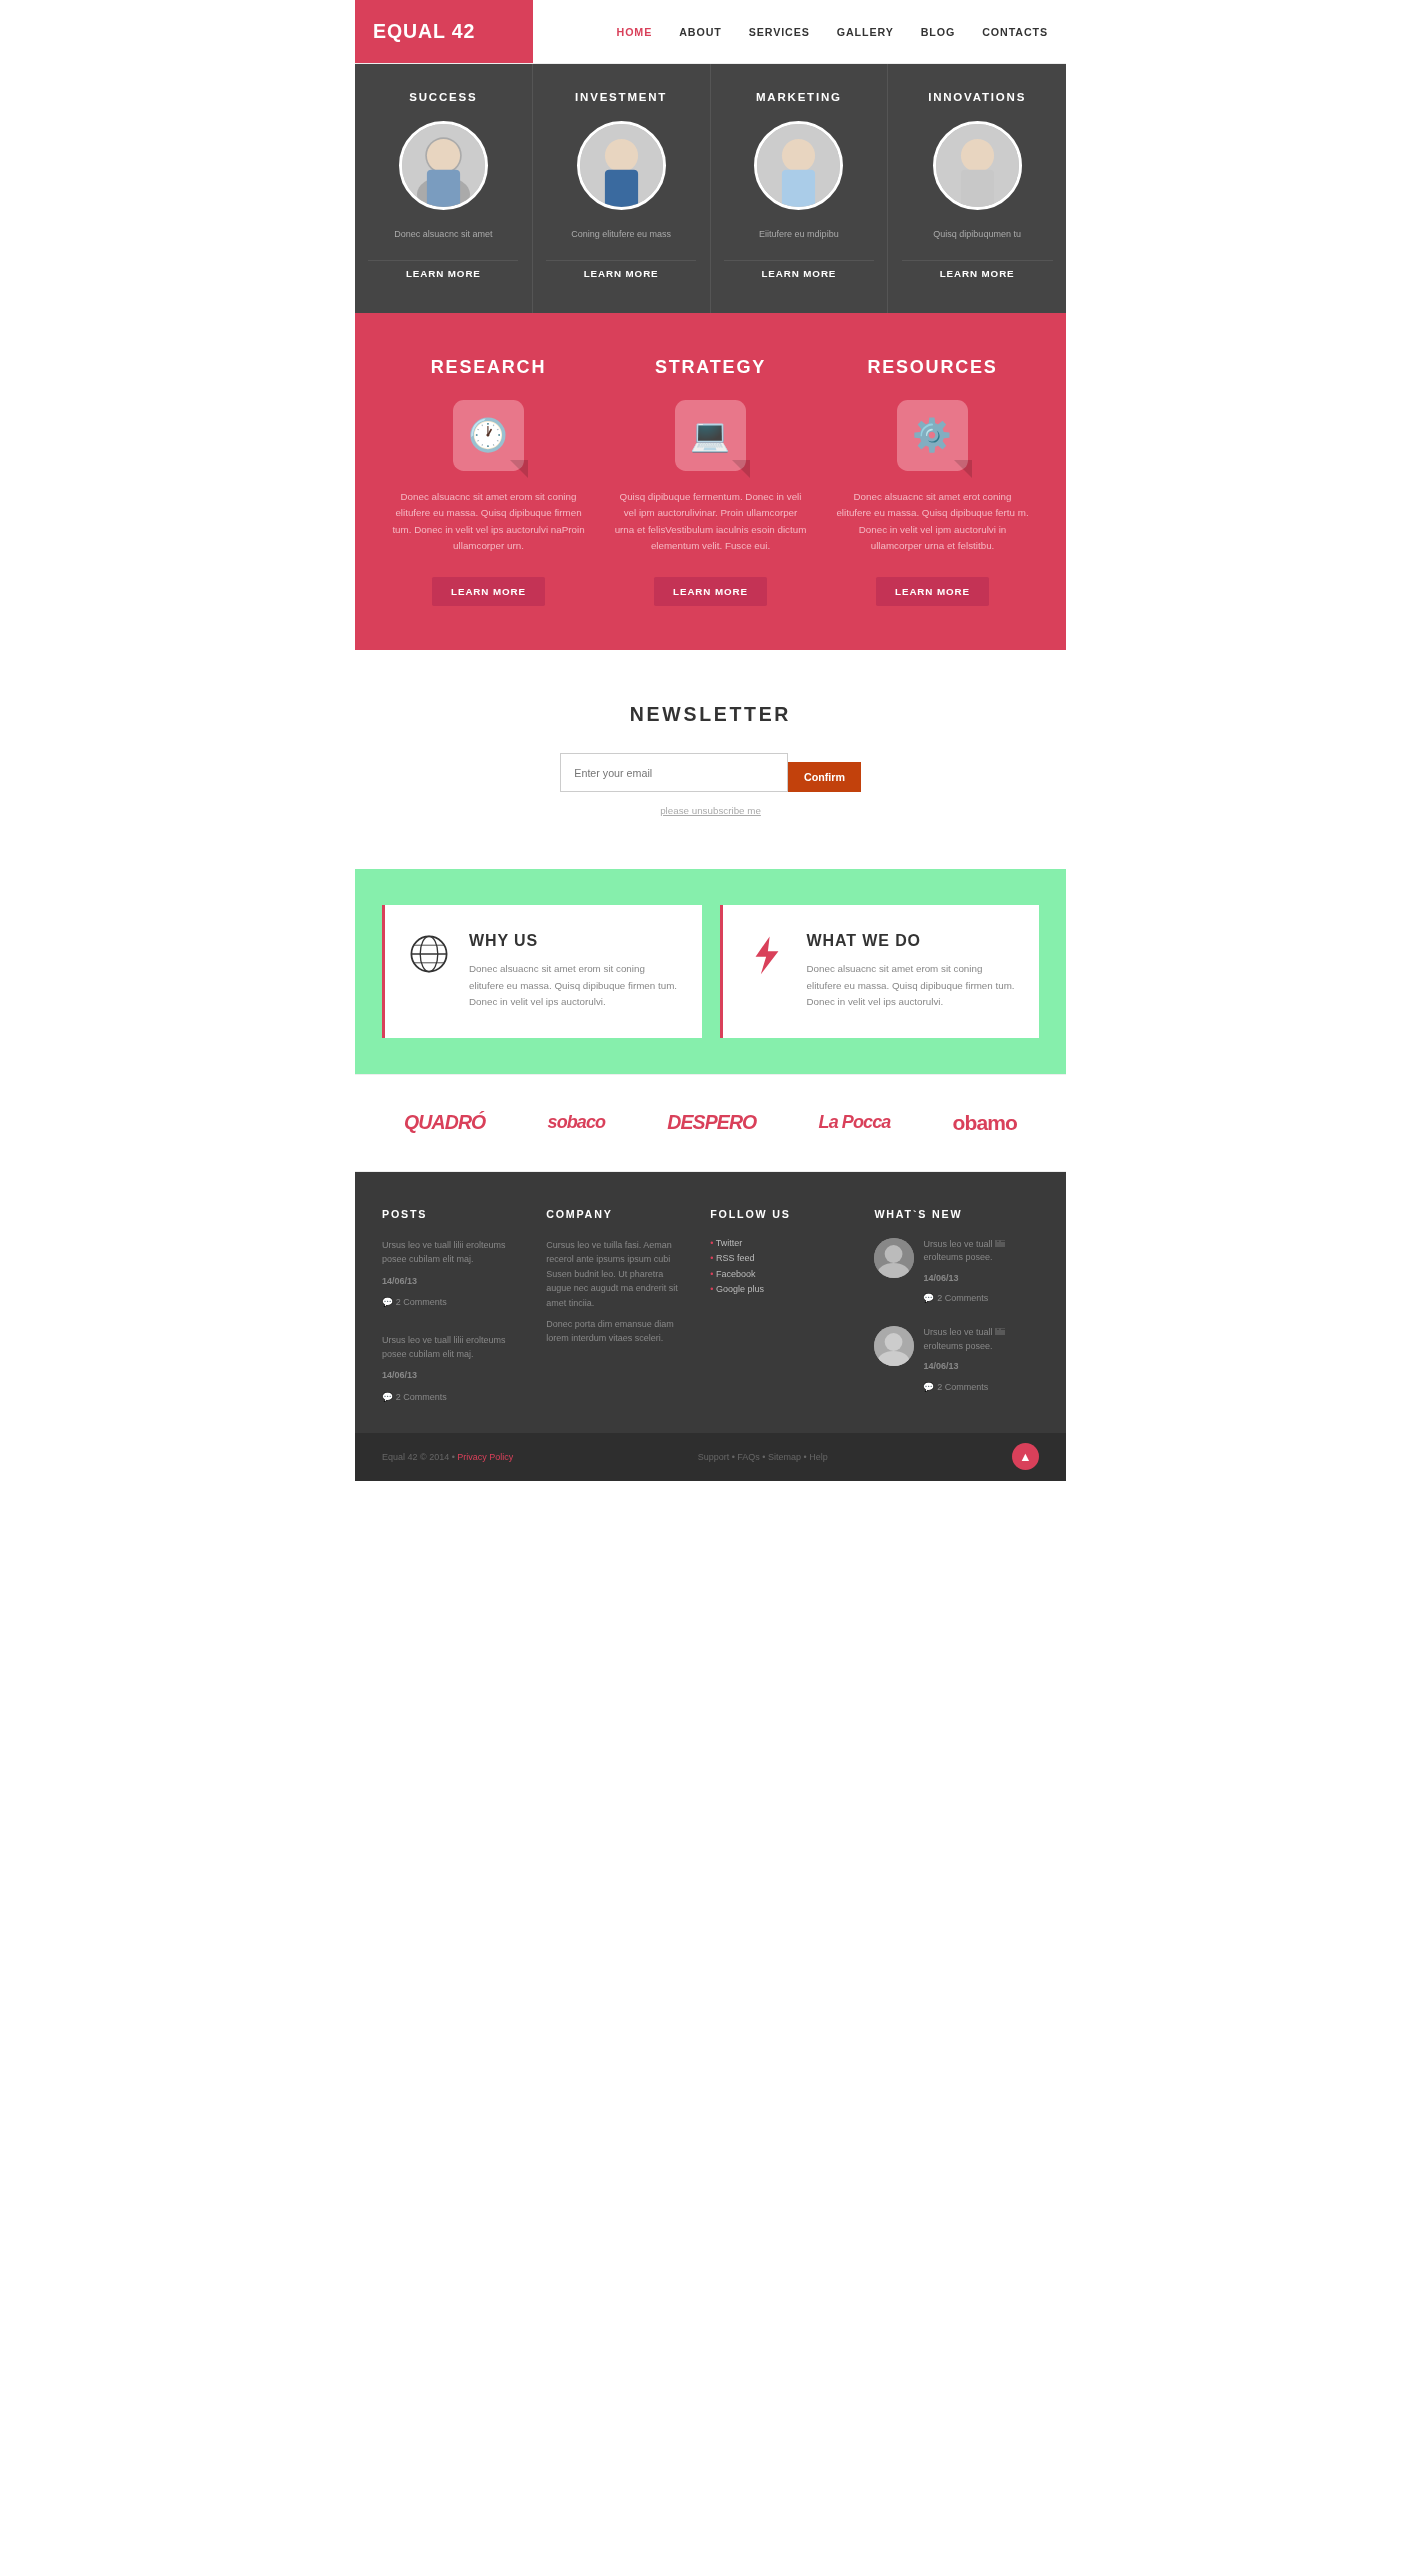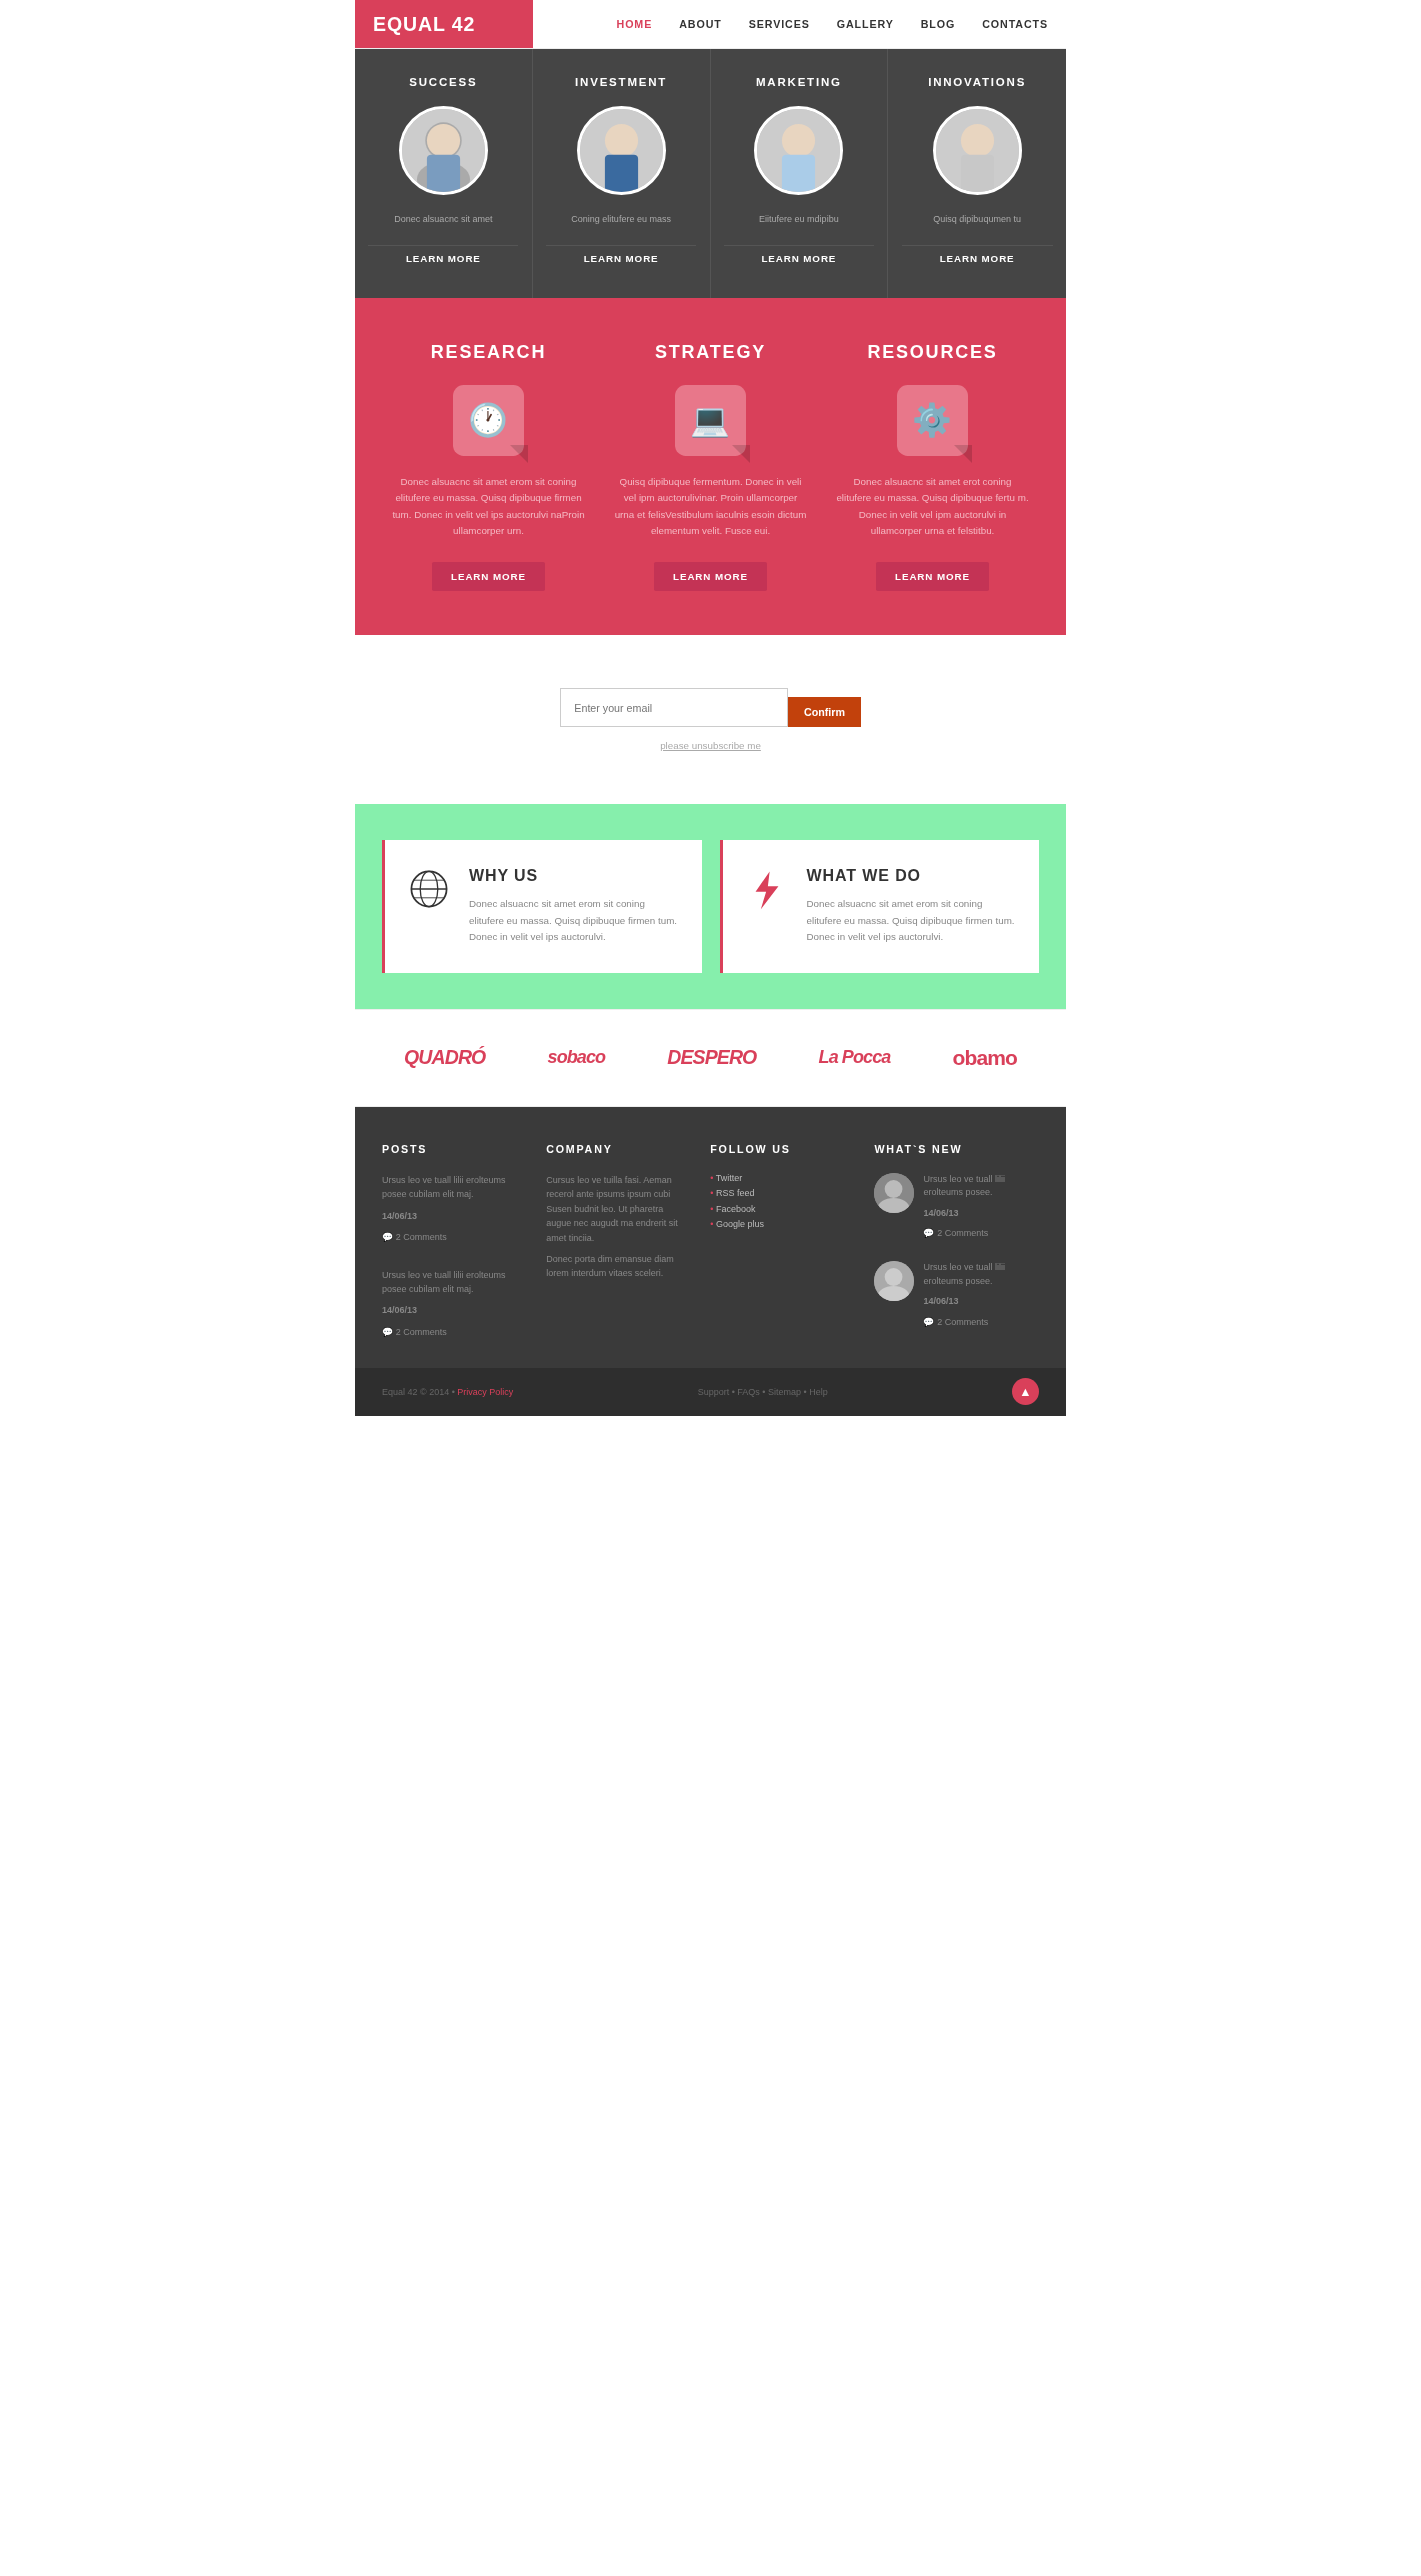--- a/index.html
+++ b/index.html
@@ -63,7 +63,7 @@
 </head>
 <body>
 
-<header style="display:flex;align-items:center;background:#fff;height:49px;border-bottom:0.9px solid #eee;gap:24px;">
+<header style="display:flex;align-items:center;background:#fff;height:64px;border-bottom:0.9px solid #eee;gap:24px;">
   <div class="logo">EQUAL 42</div>
   <nav class="nav">
     <a href="#" class="active" style="color:#d9405a;">HOME</a>

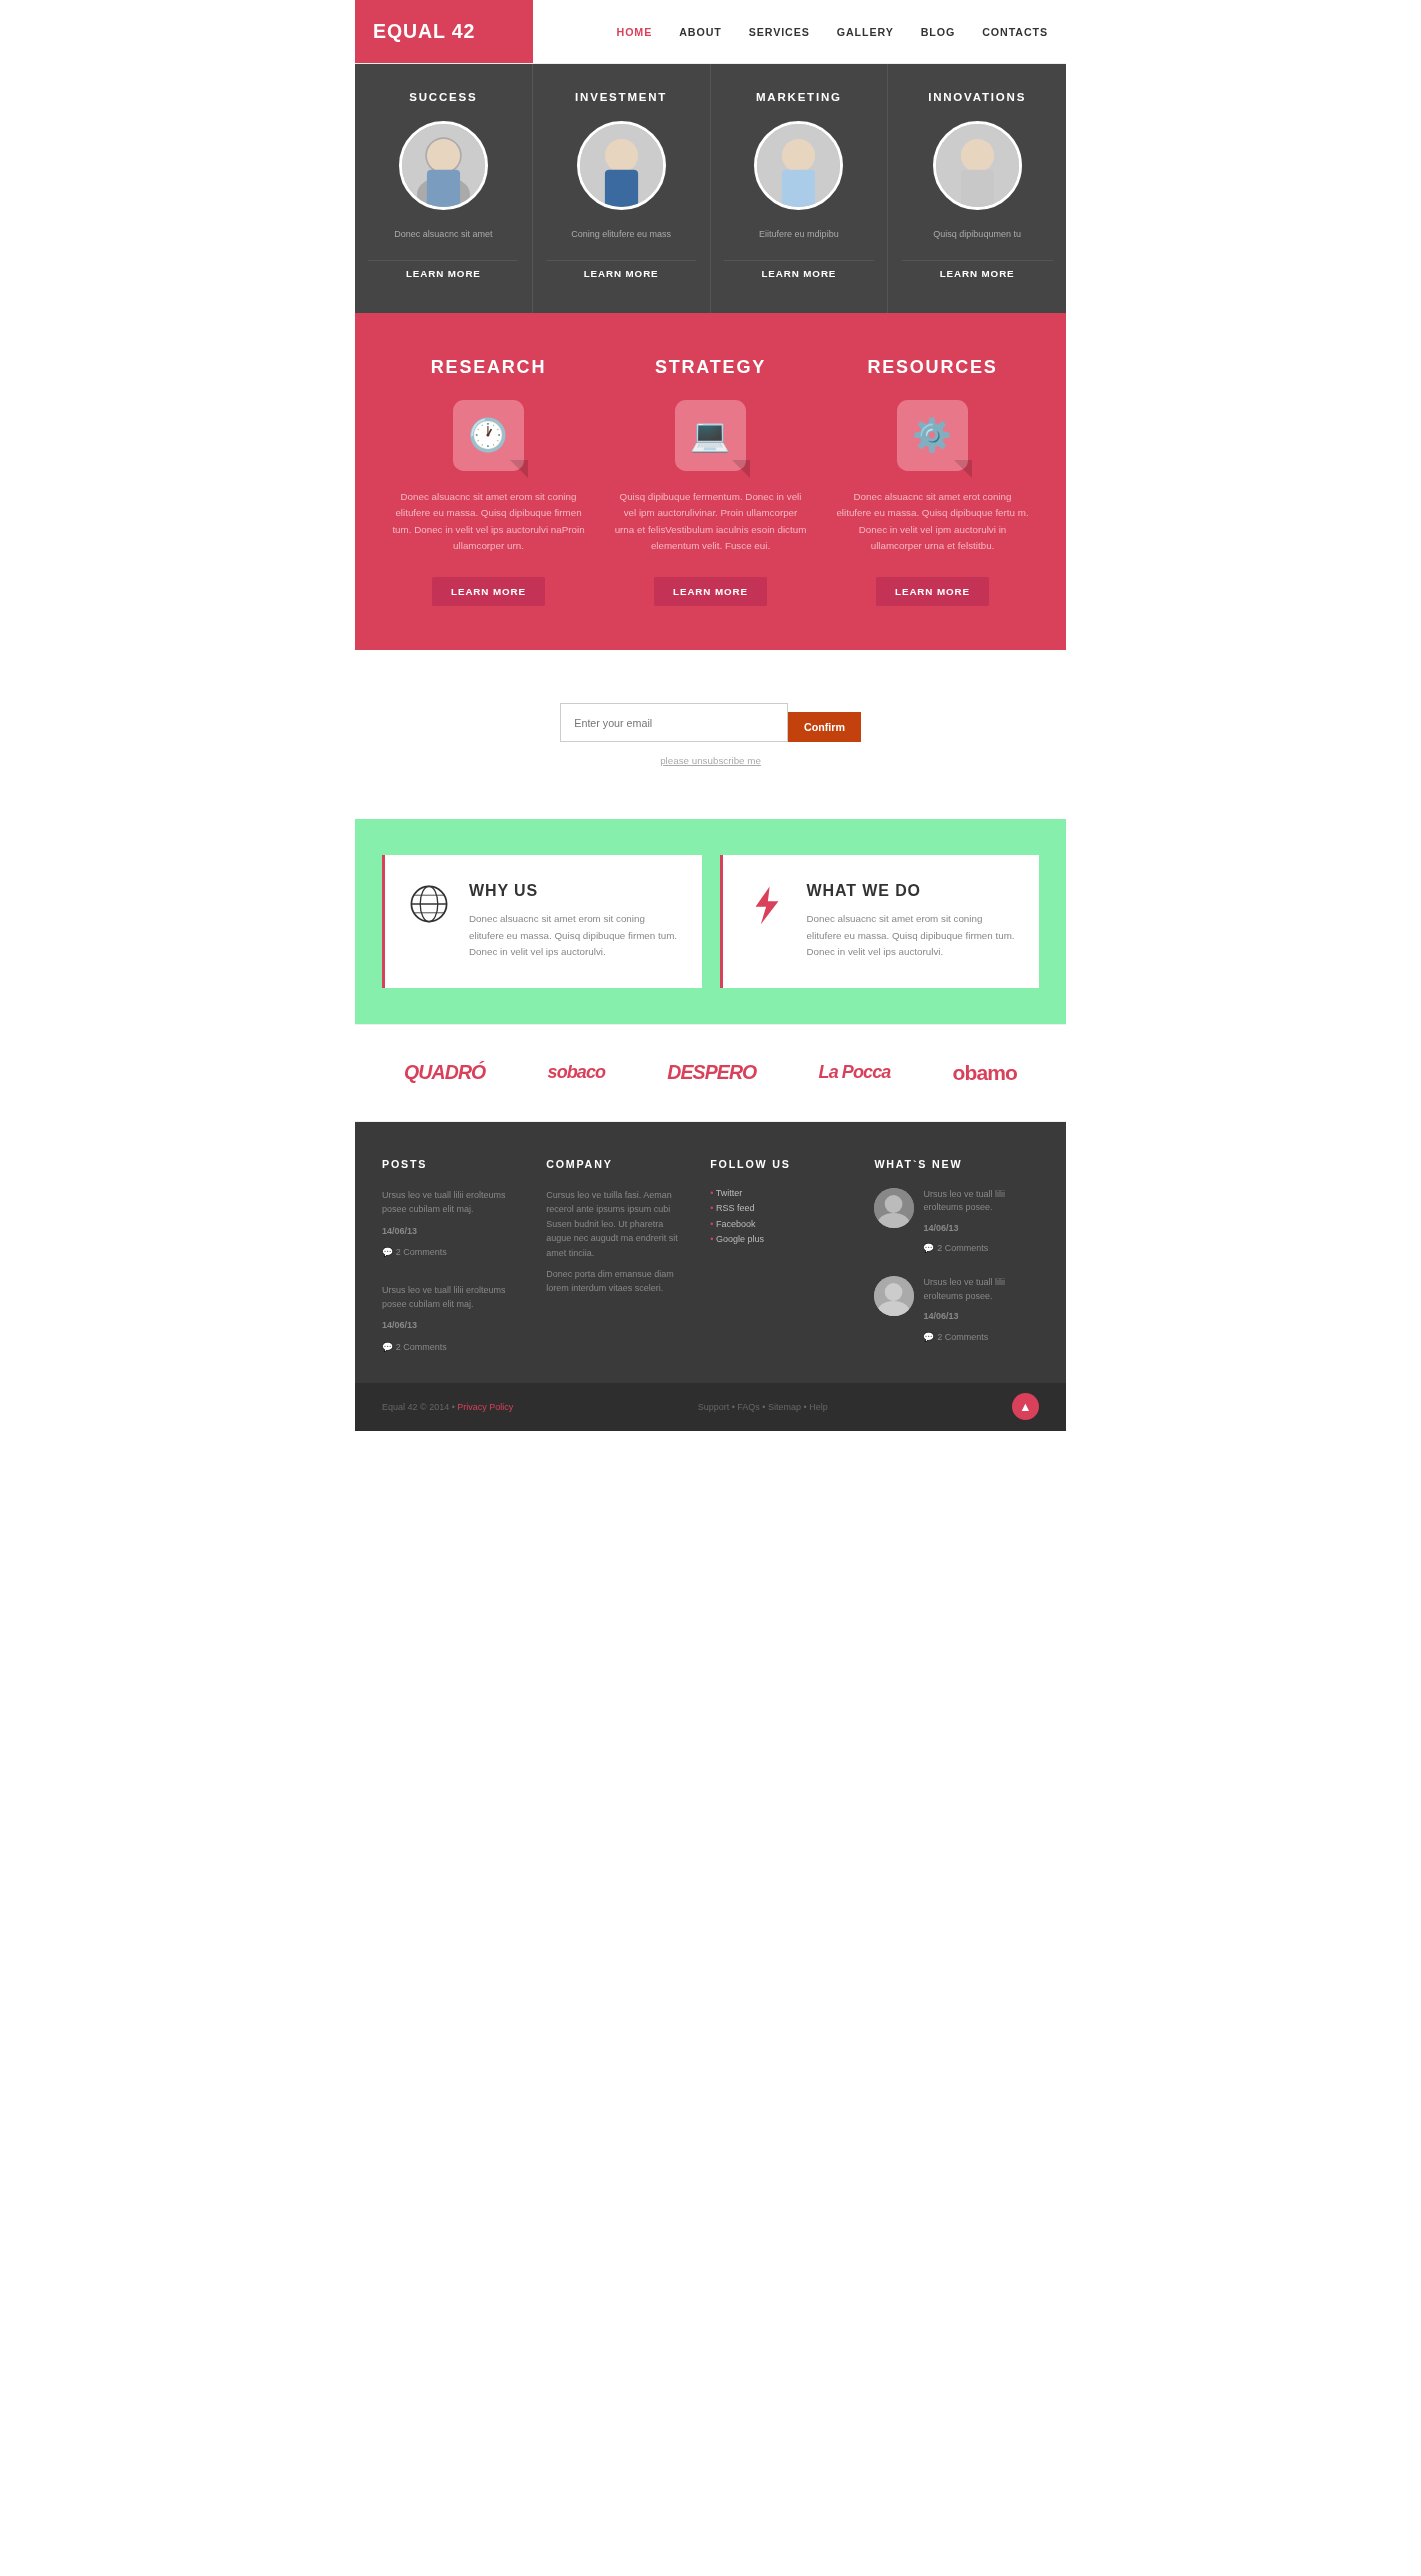--- a/index.html
+++ b/index.html
@@ -163,6 +163,7 @@
 </section>
 
 <section class="newsletter">
+  <h2 class="newsletter-title">NEWSLETTER</h2>
   <div class="newsletter-form">
     <input class="newsletter-input" type="email" placeholder="Enter your email" style="">
     <button class="newsletter-btn">Confirm</button>

